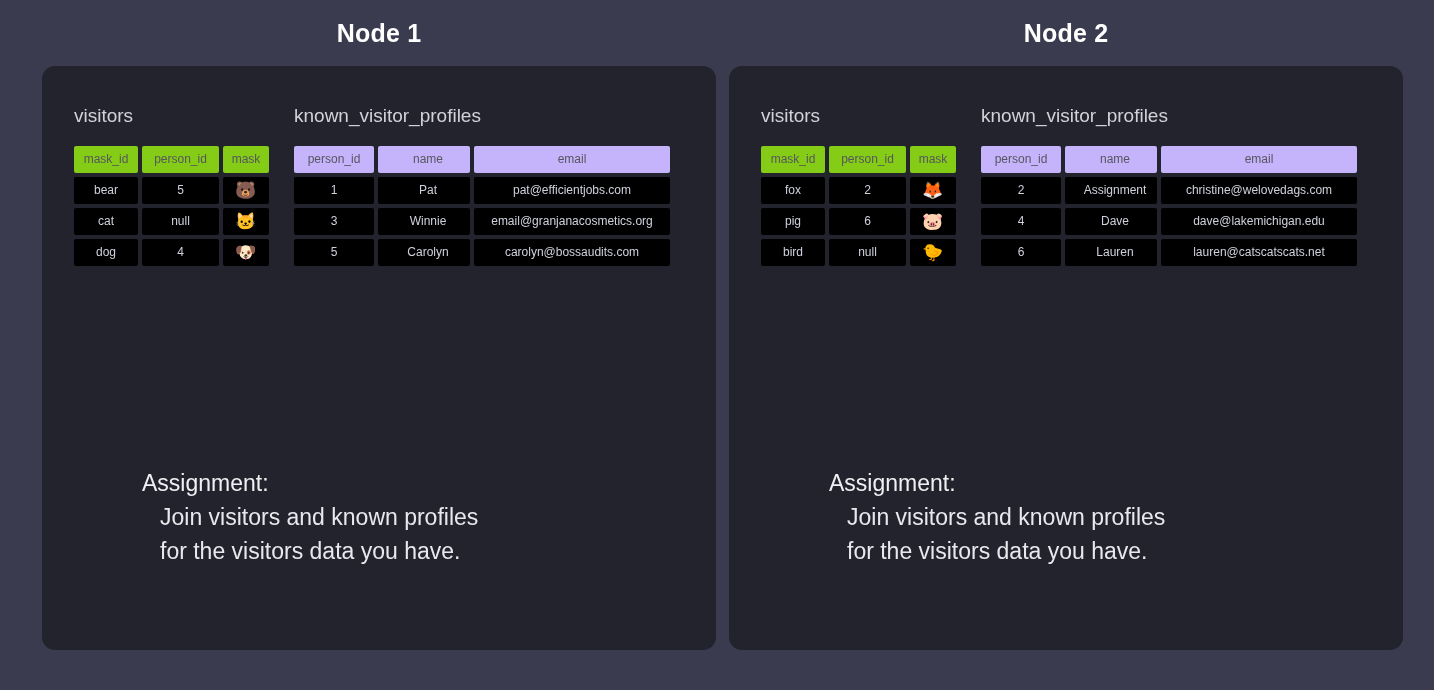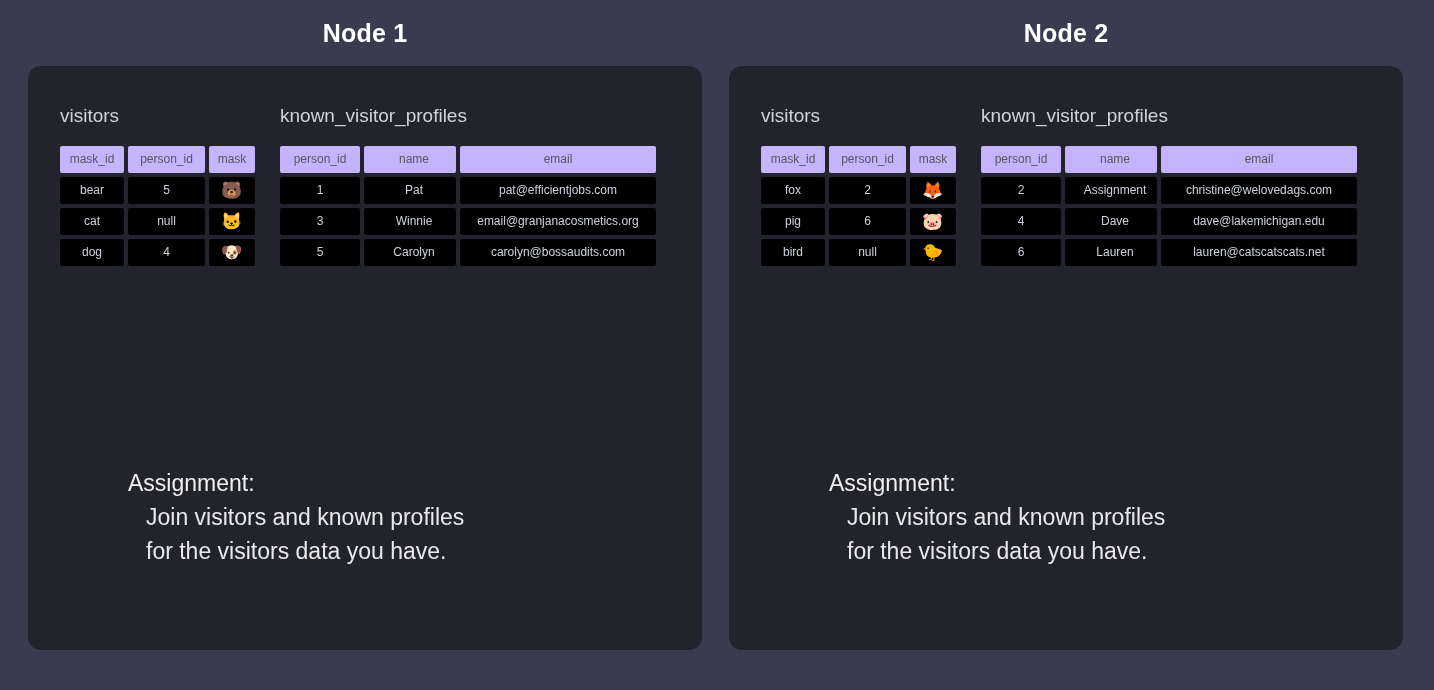--- a/index.html
+++ b/index.html
@@ -24,7 +24,7 @@
     width: 674px;
     height: 690px;
   }
-  .node-col.node-1 { left: 28px; }
+  .node-col.node-1 { left: 42px; }
   .node-col.node-2 { left: 729px; }
 
   .node-title {

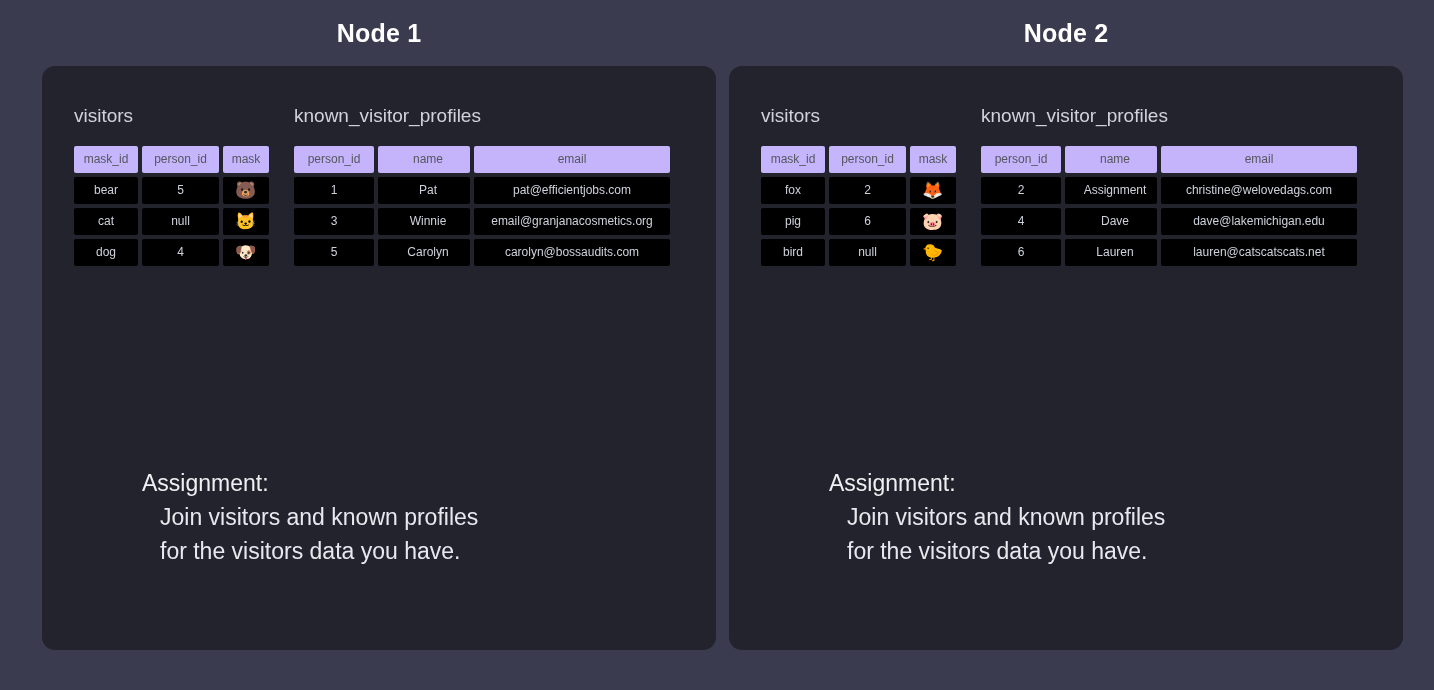--- a/index.html
+++ b/index.html
@@ -96,7 +96,7 @@
     color: #56565e;
     font-size: 12px;
   }
-  .row-head.yellow .cell { background: #c4b5fd; }
+  .row-head.yellow .cell { background: #84cc16; }
   .row-head.purple .cell { background: #c5b4fb; }
 
   .cell.emoji {

